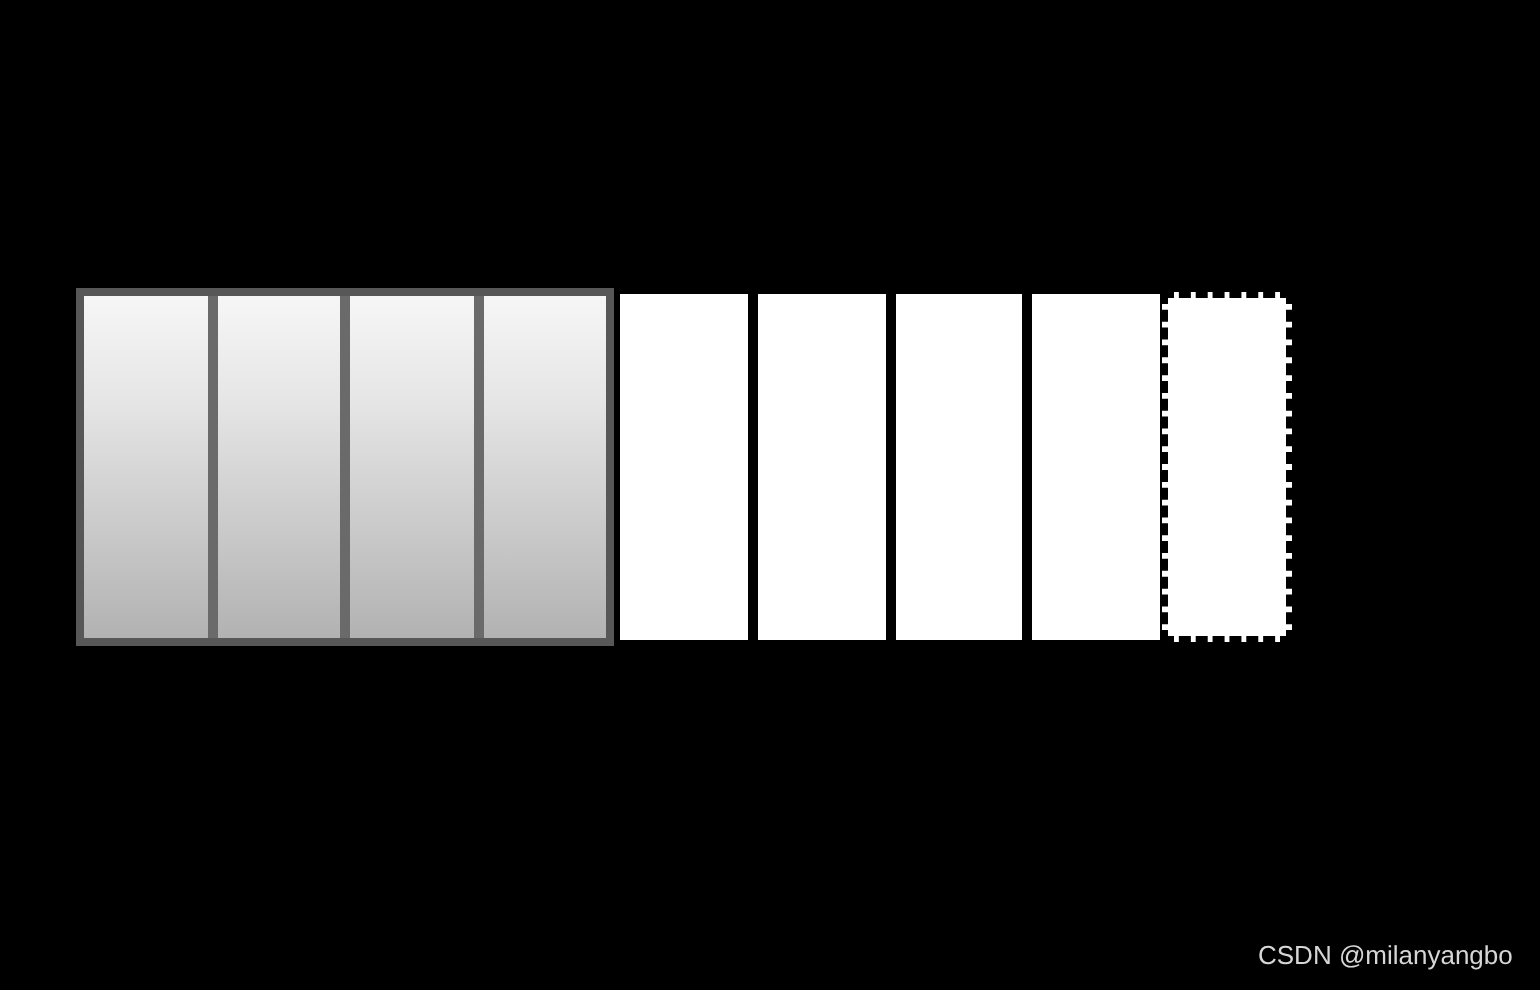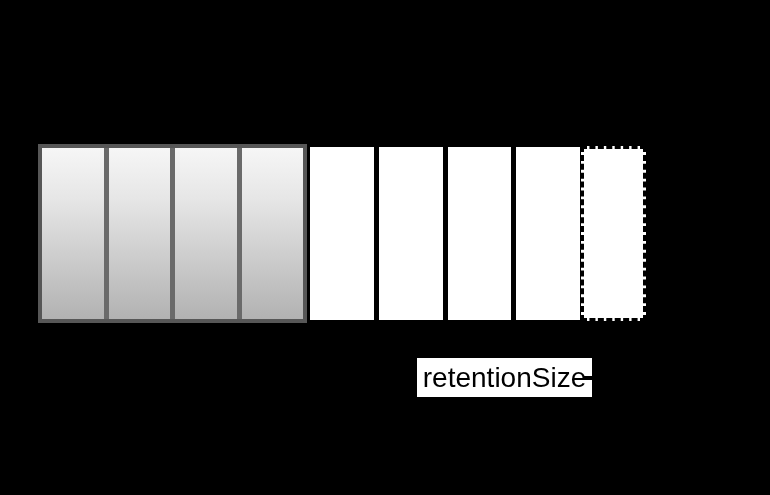--- a/index.html
+++ b/index.html
@@ -82,7 +82,6 @@
 
   <div class="dashed-block"></div>
 
-  <div class="label-box">retentionSize</div>
   <div class="label-dash"></div>
 
 

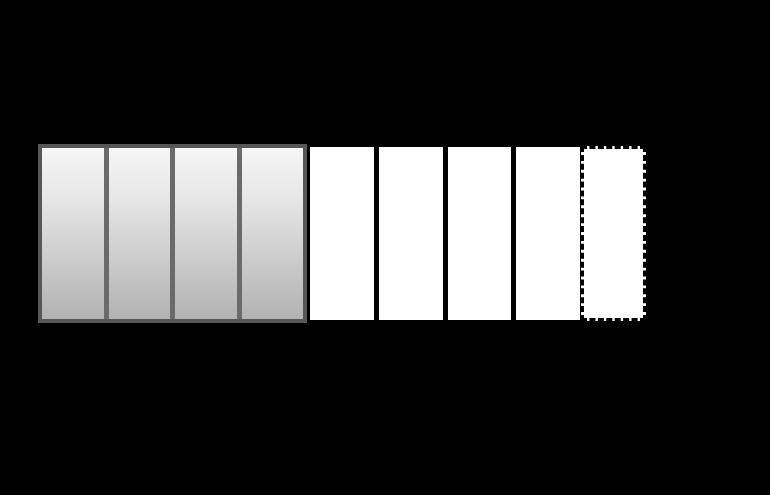--- a/index.html
+++ b/index.html
@@ -84,6 +84,7 @@
 
   <div class="label-dash"></div>
 
+  <div class="watermark">CSDN @milanyangbo</div>
 
 </div>
 

